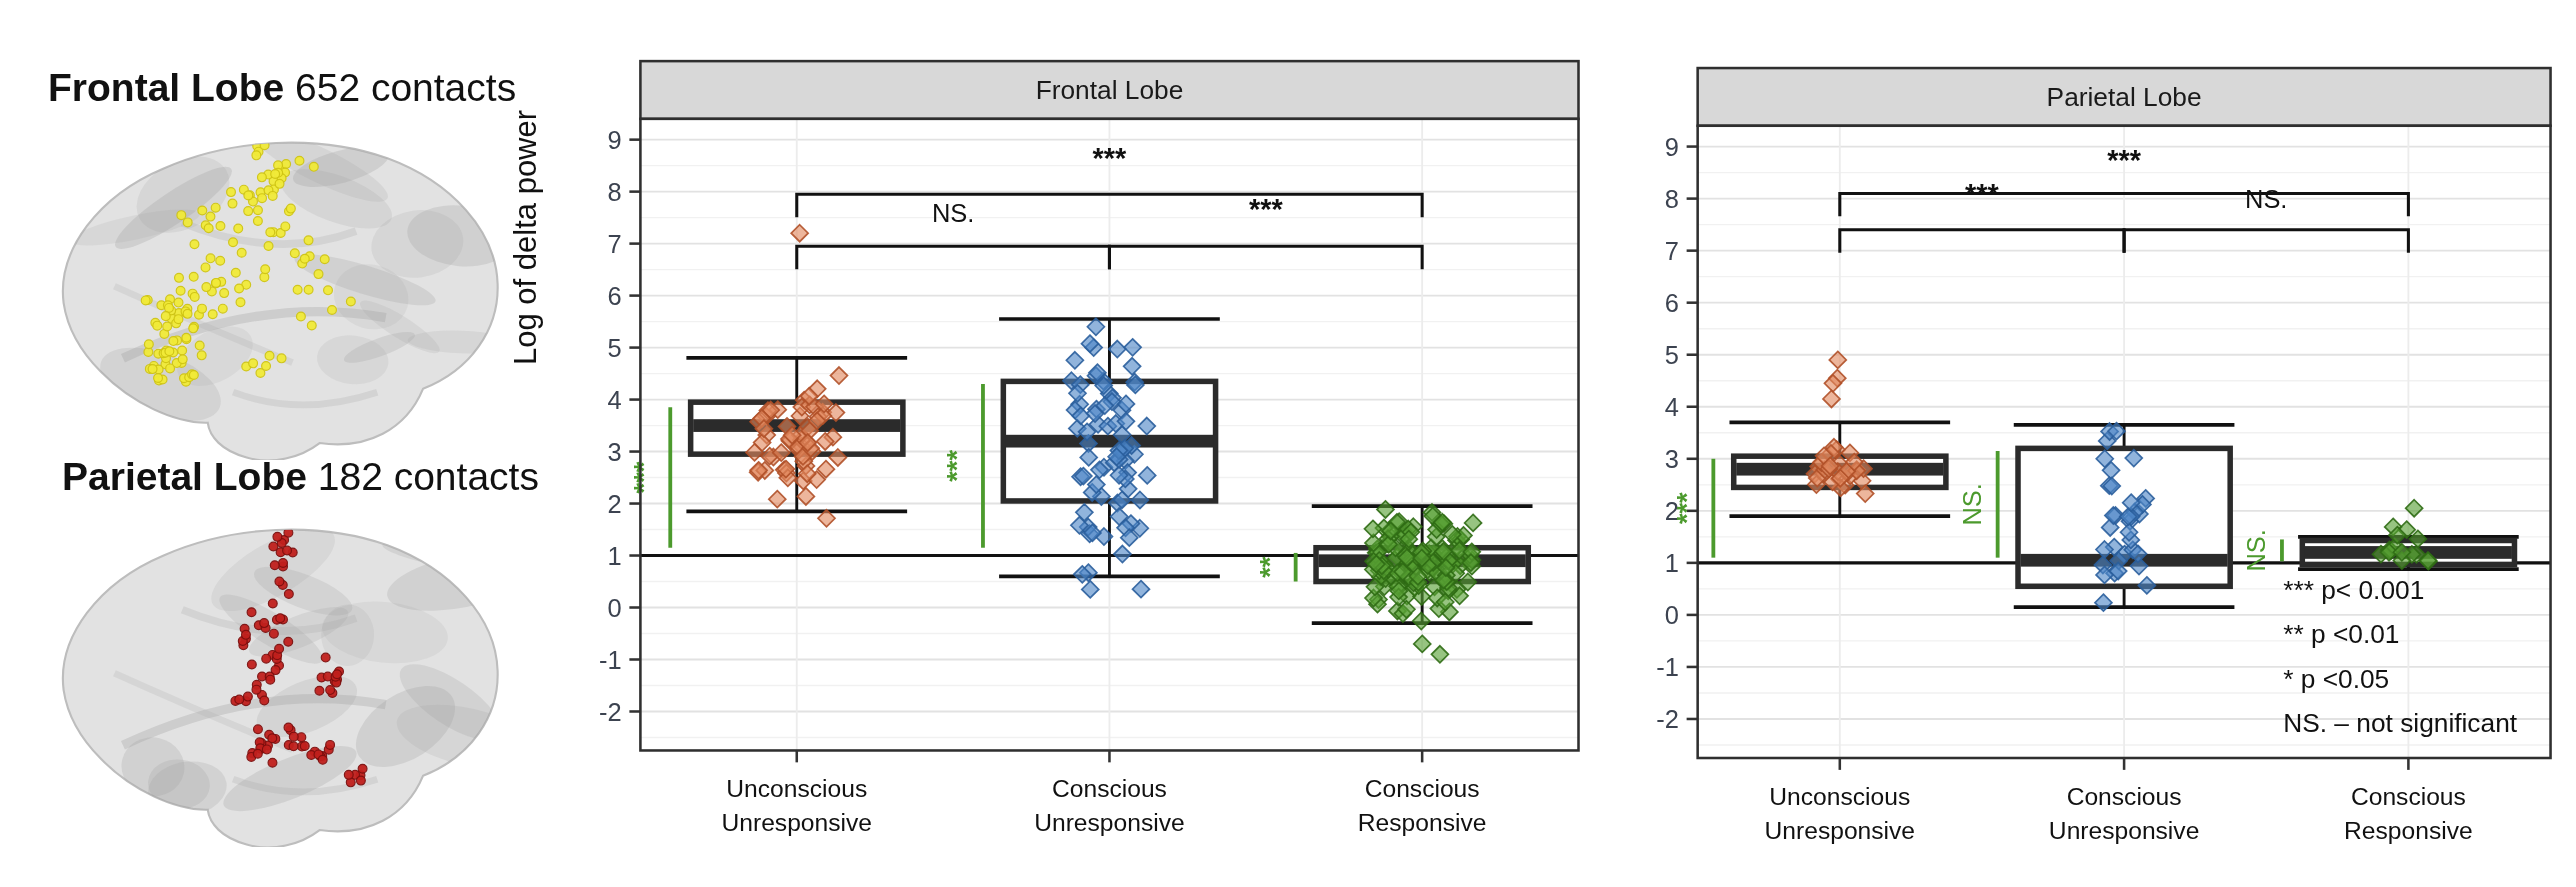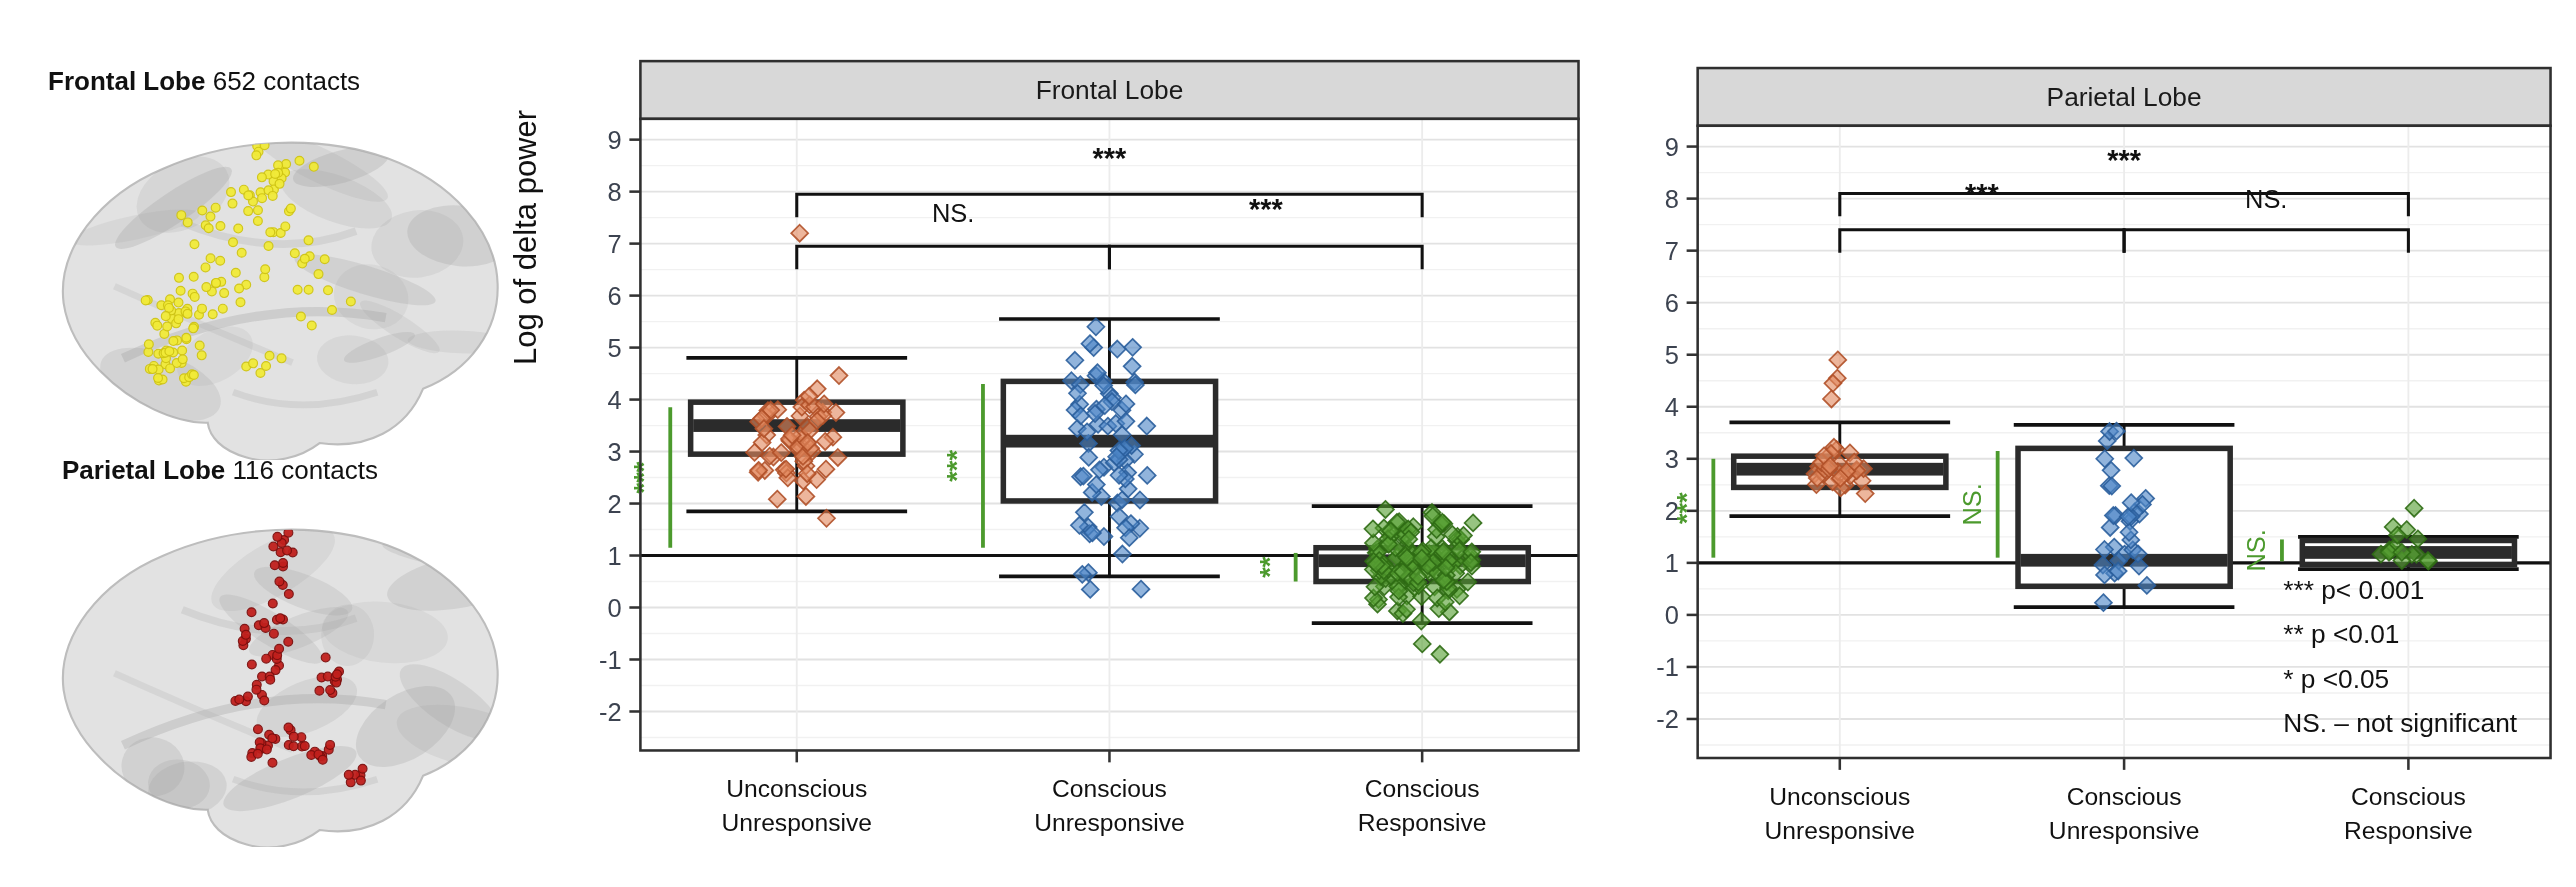--- a/index.html
+++ b/index.html
@@ -7,7 +7,7 @@
     position:relative;width:2576px;height:888px;background:#ffffff;overflow:hidden;
     font-family:"Liberation Sans",sans-serif;
   }
-  .brain-label{position:absolute;font-size:26px;color:#111;white-space:nowrap;letter-spacing:0px;}
+  .brain-label{position:absolute;font-size:39px;color:#111;white-space:nowrap;letter-spacing:0px;}
   .brain-label b{font-weight:700;}
   .brain-svg{position:absolute;}
   .chart-svg{position:absolute;top:0;}

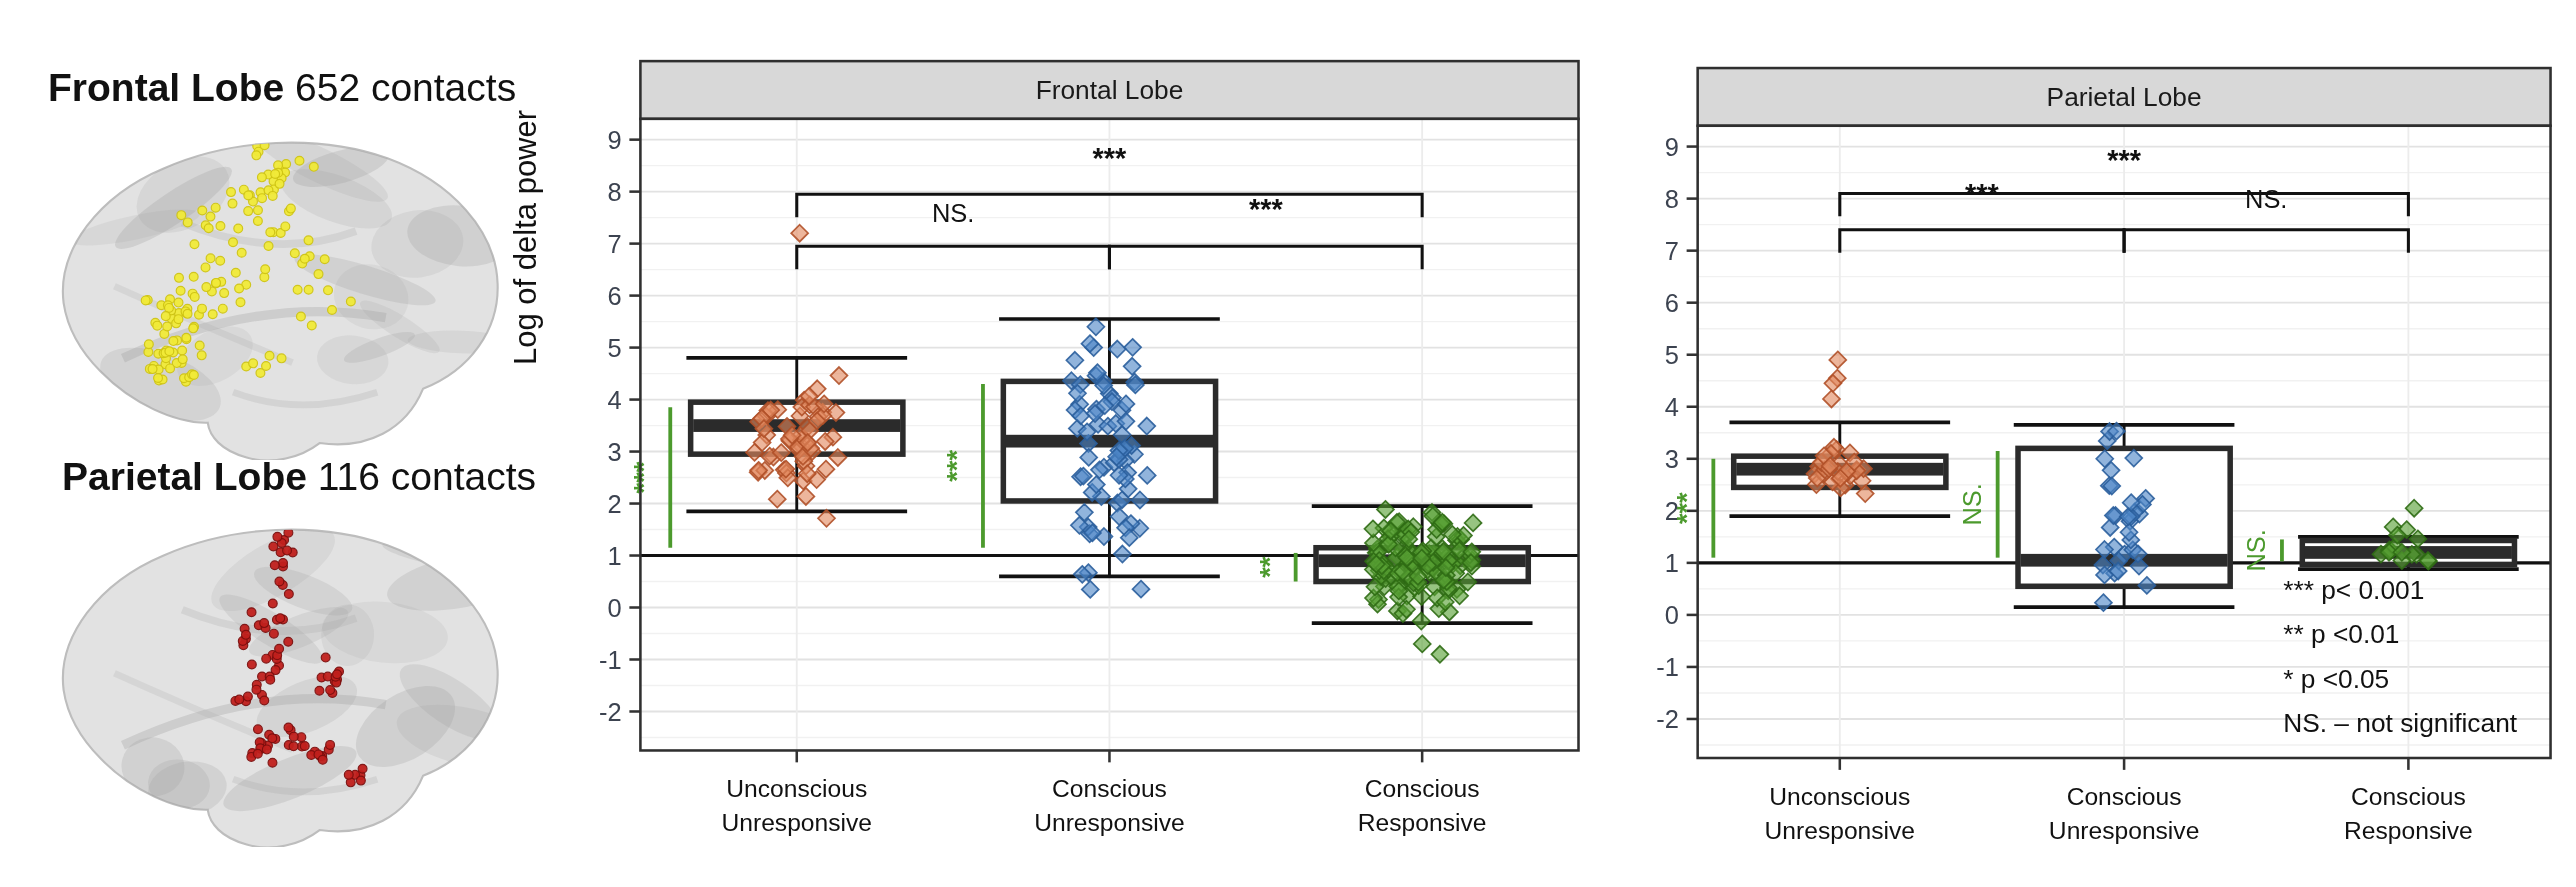--- a/index.html
+++ b/index.html
@@ -213,7 +213,7 @@
   <div class="brain-label" style="left:62px;top:455px;">
     <b>Parietal Lobe</b>
     <span> </span>
-    <span>116 contacts</span>
+    <span>182 contacts</span>
   </div>
   <svg id="brain-parietal" class="brain-svg" style="left:21px;top:491px;" width="526" height="356" viewBox="0 0 620 420">
       <defs>

